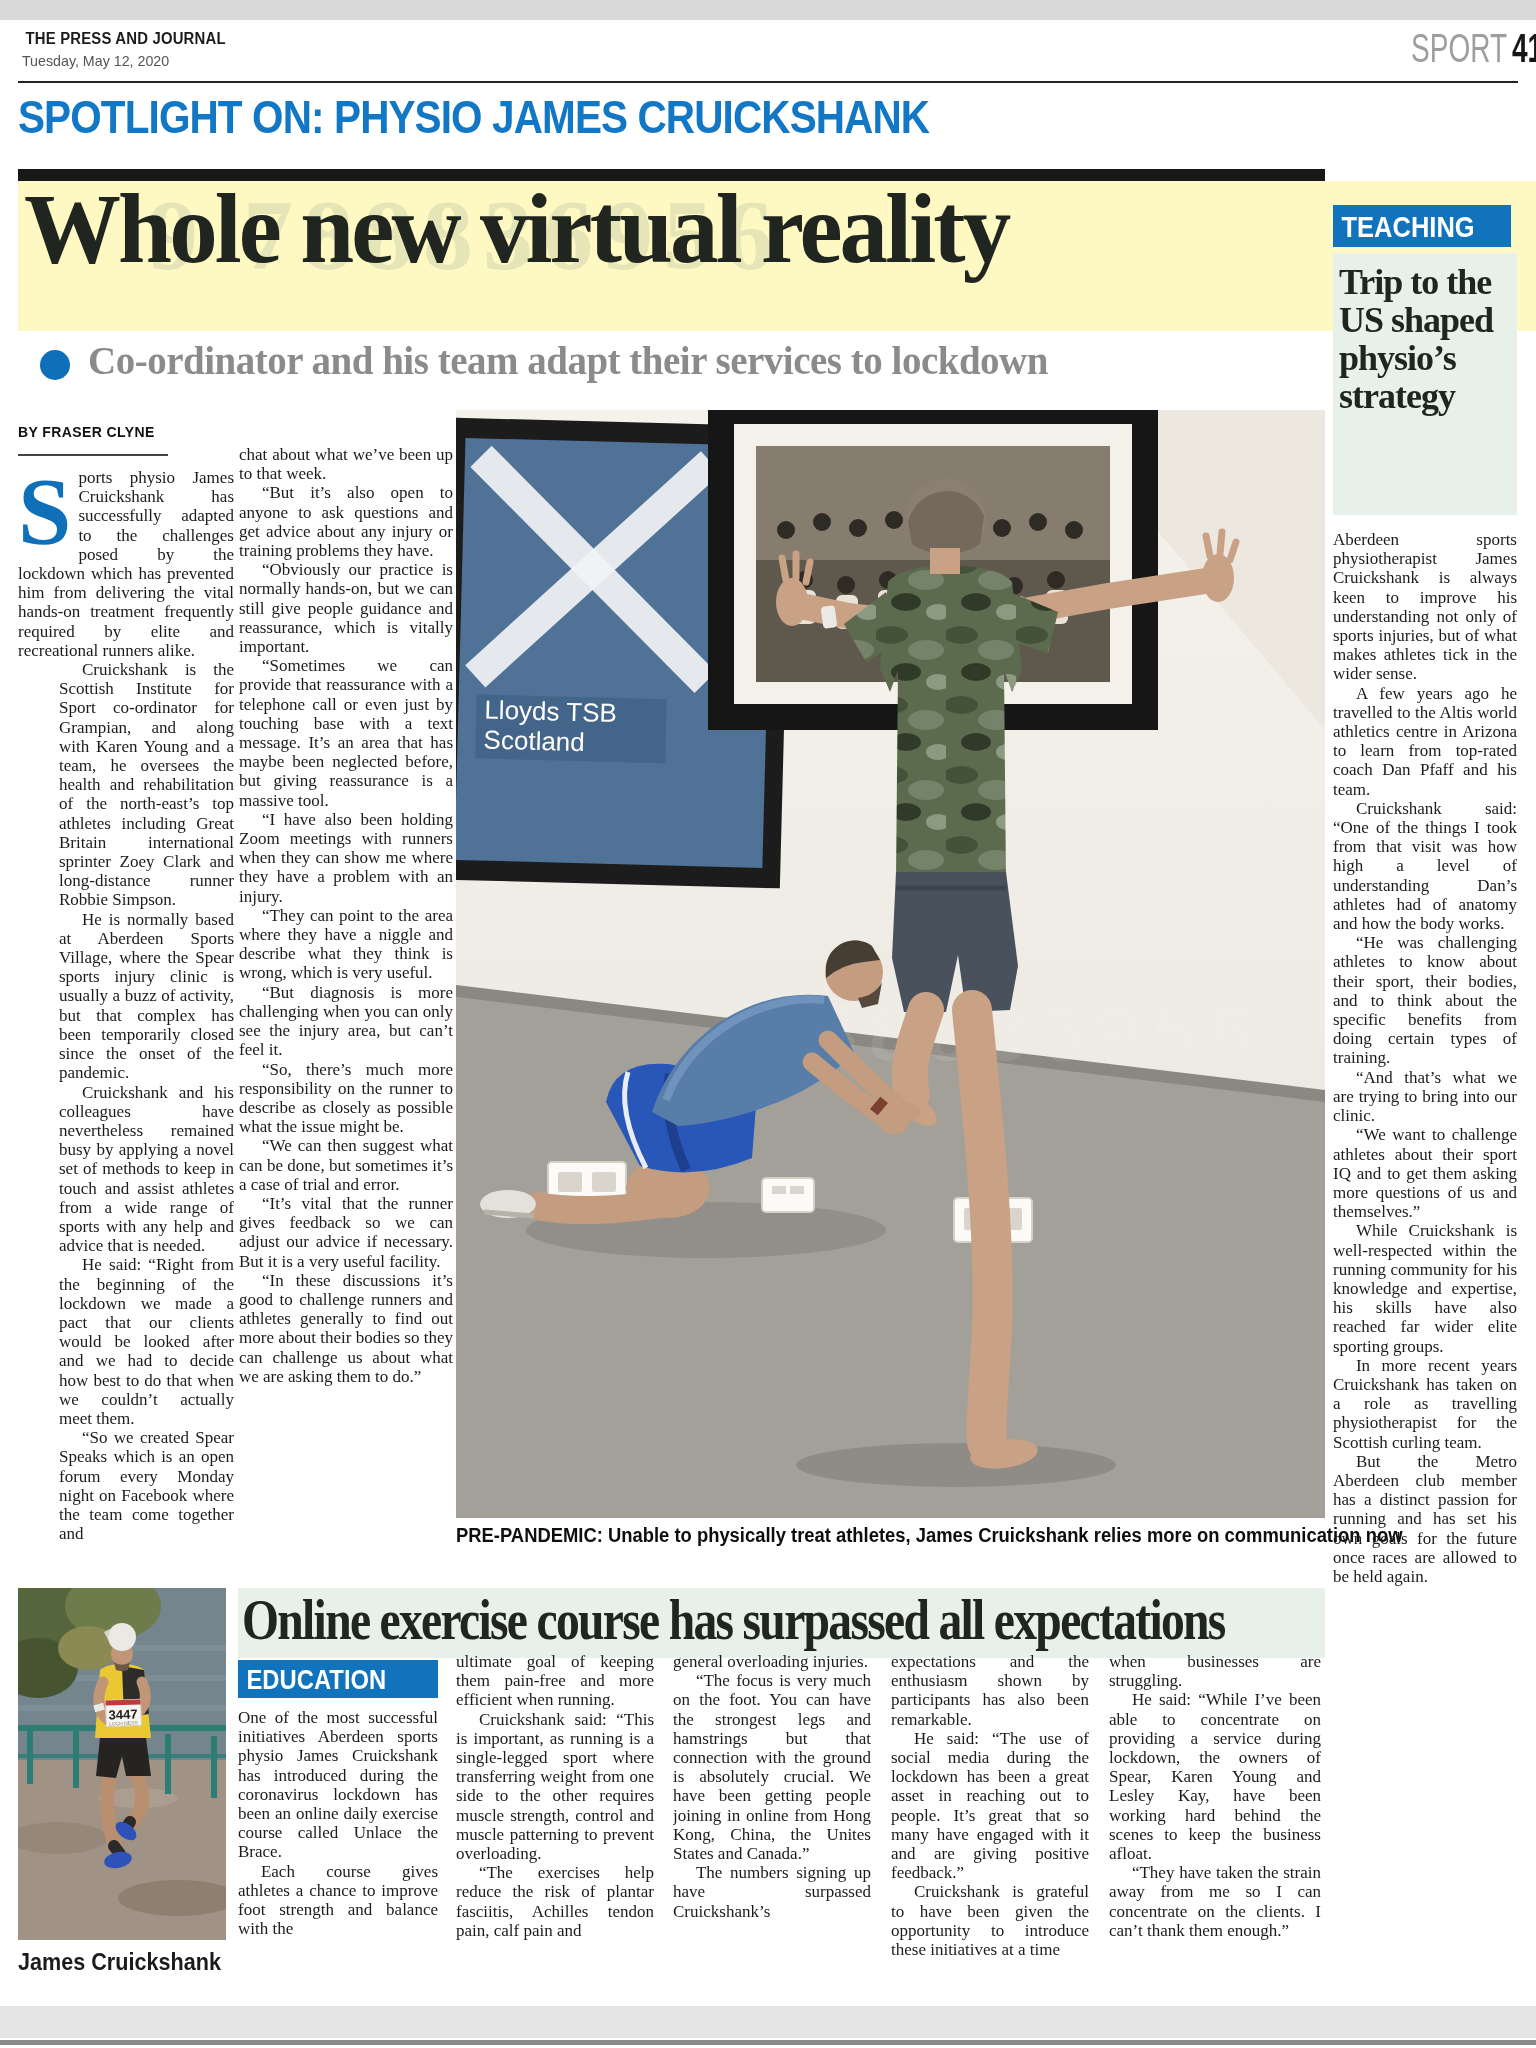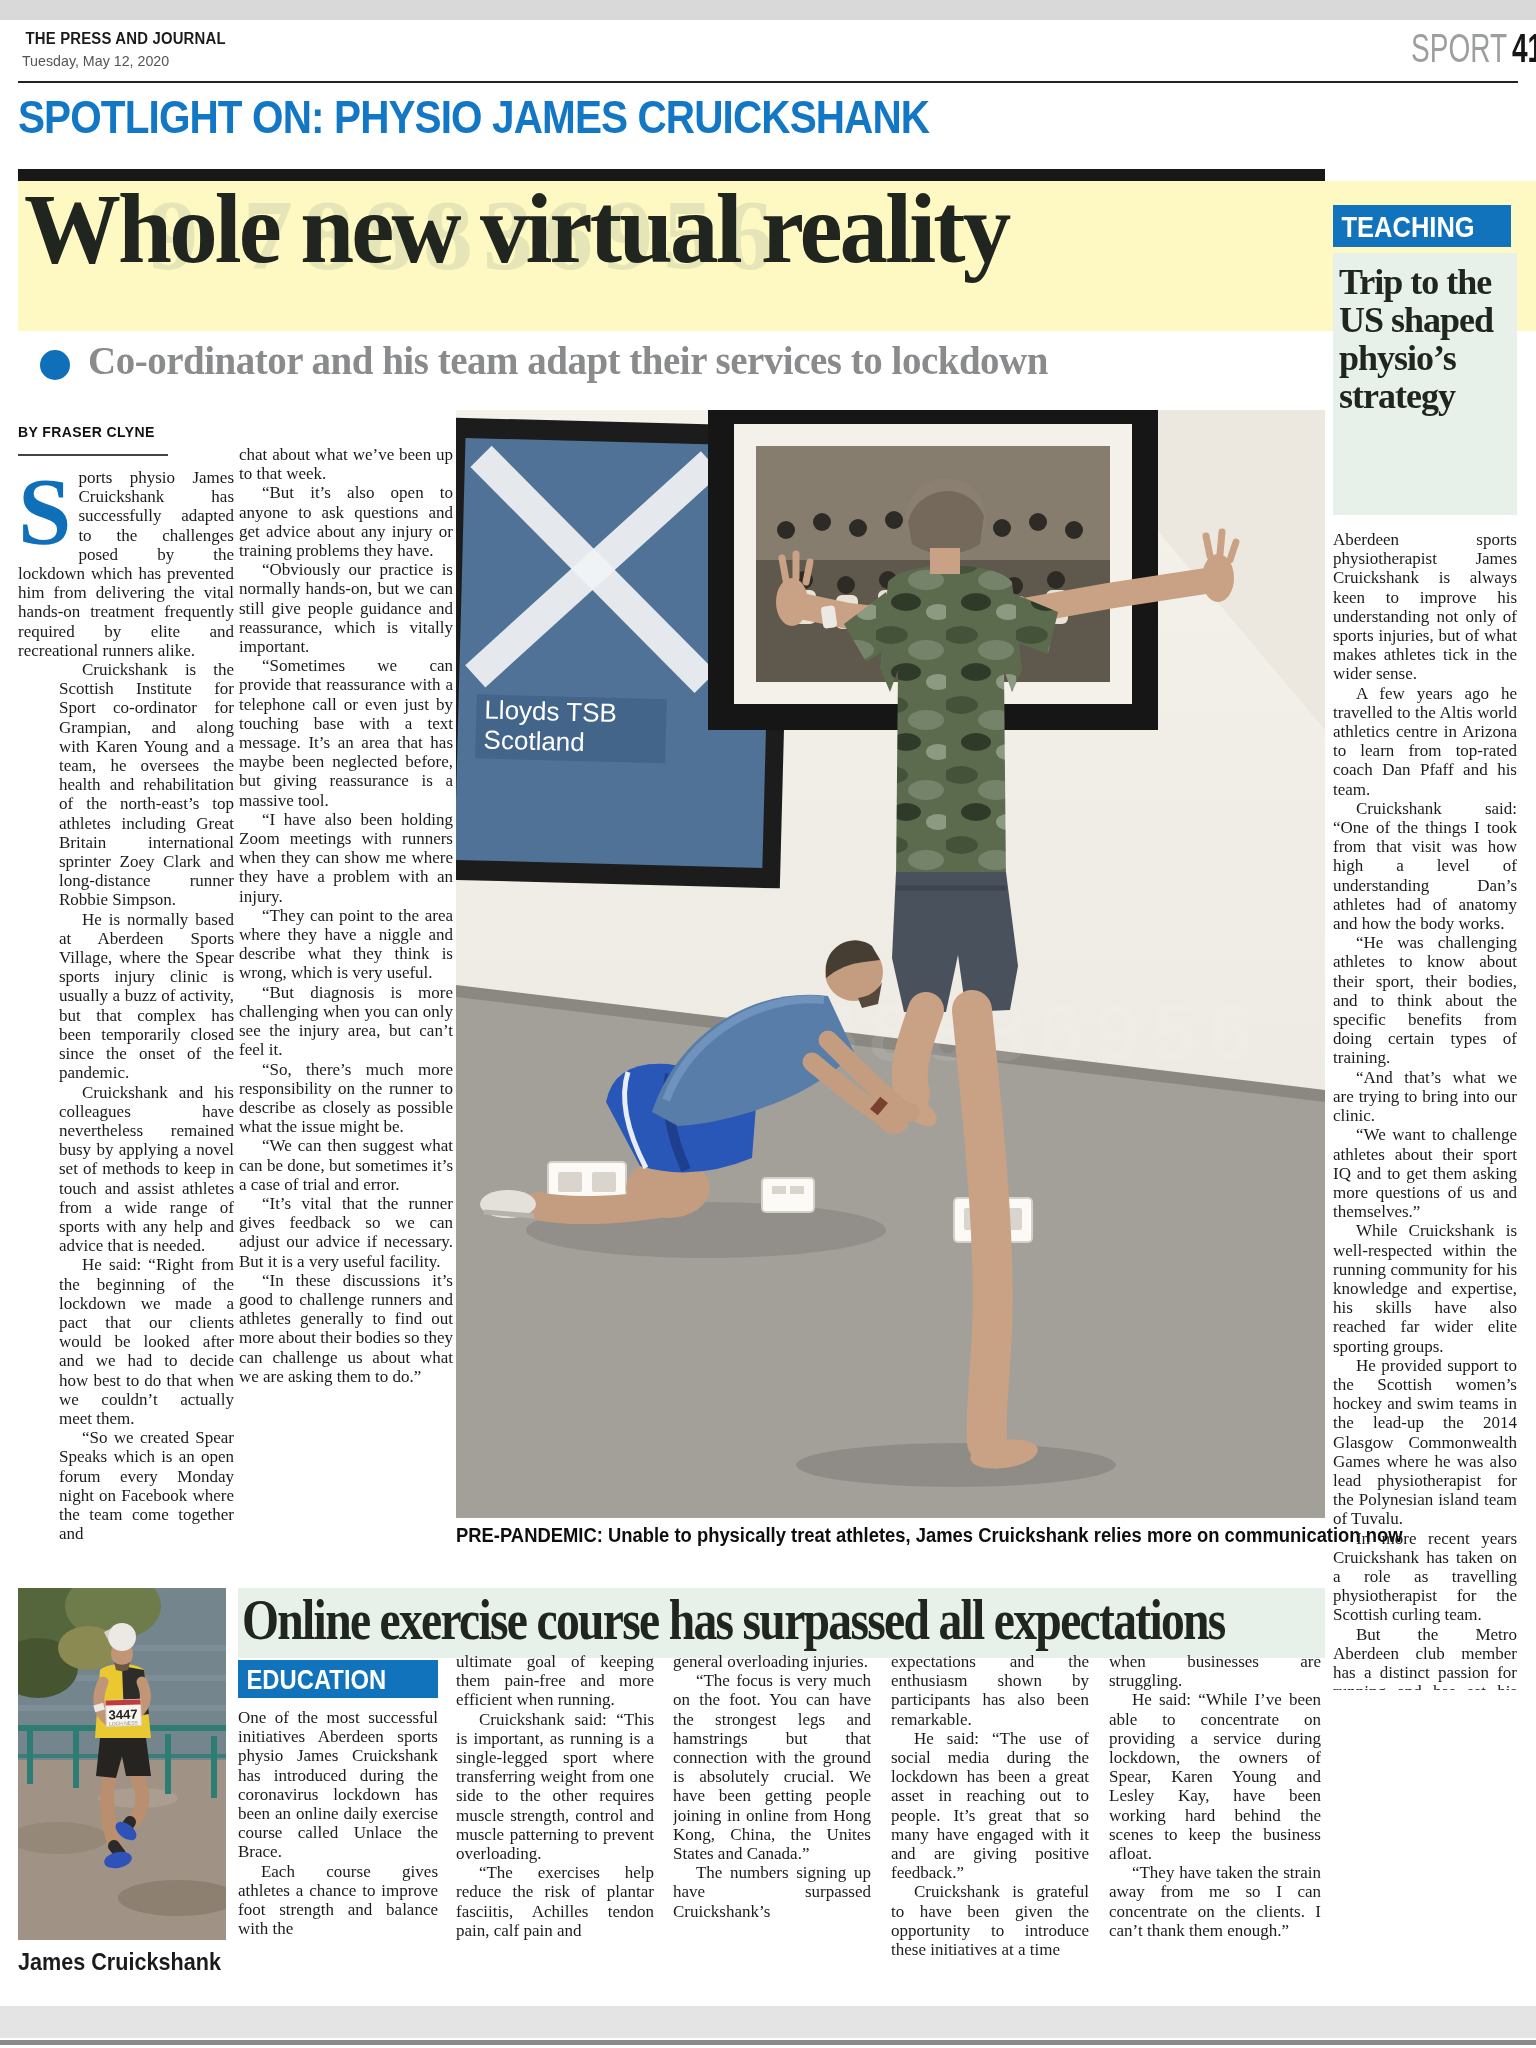--- a/index.html
+++ b/index.html
@@ -268,7 +268,6 @@
       <p>“And that’s what we are trying to bring into our clinic.</p>
       <p>“We want to challenge athletes about their sport IQ and to get them asking more questions of us and themselves.”</p>
       <p>While Cruickshank is well-respected within the running community for his knowledge and expertise, his skills have also reached far wider elite sporting groups.</p>
-      <p>He provided support to the Scottish women’s hockey and swim teams in the lead-up the  2014 Glasgow Commonwealth Games where he was also lead physiotherapist for the Polynesian island team of Tuvalu.</p>
       <p>In more recent years Cruickshank has taken on a role as travelling physiotherapist for the Scottish curling team.</p>
       <p>But the Metro Aberdeen club member has a distinct passion for running and has set his own goals for the future once races are allowed to be held again.</p>
     </div>

